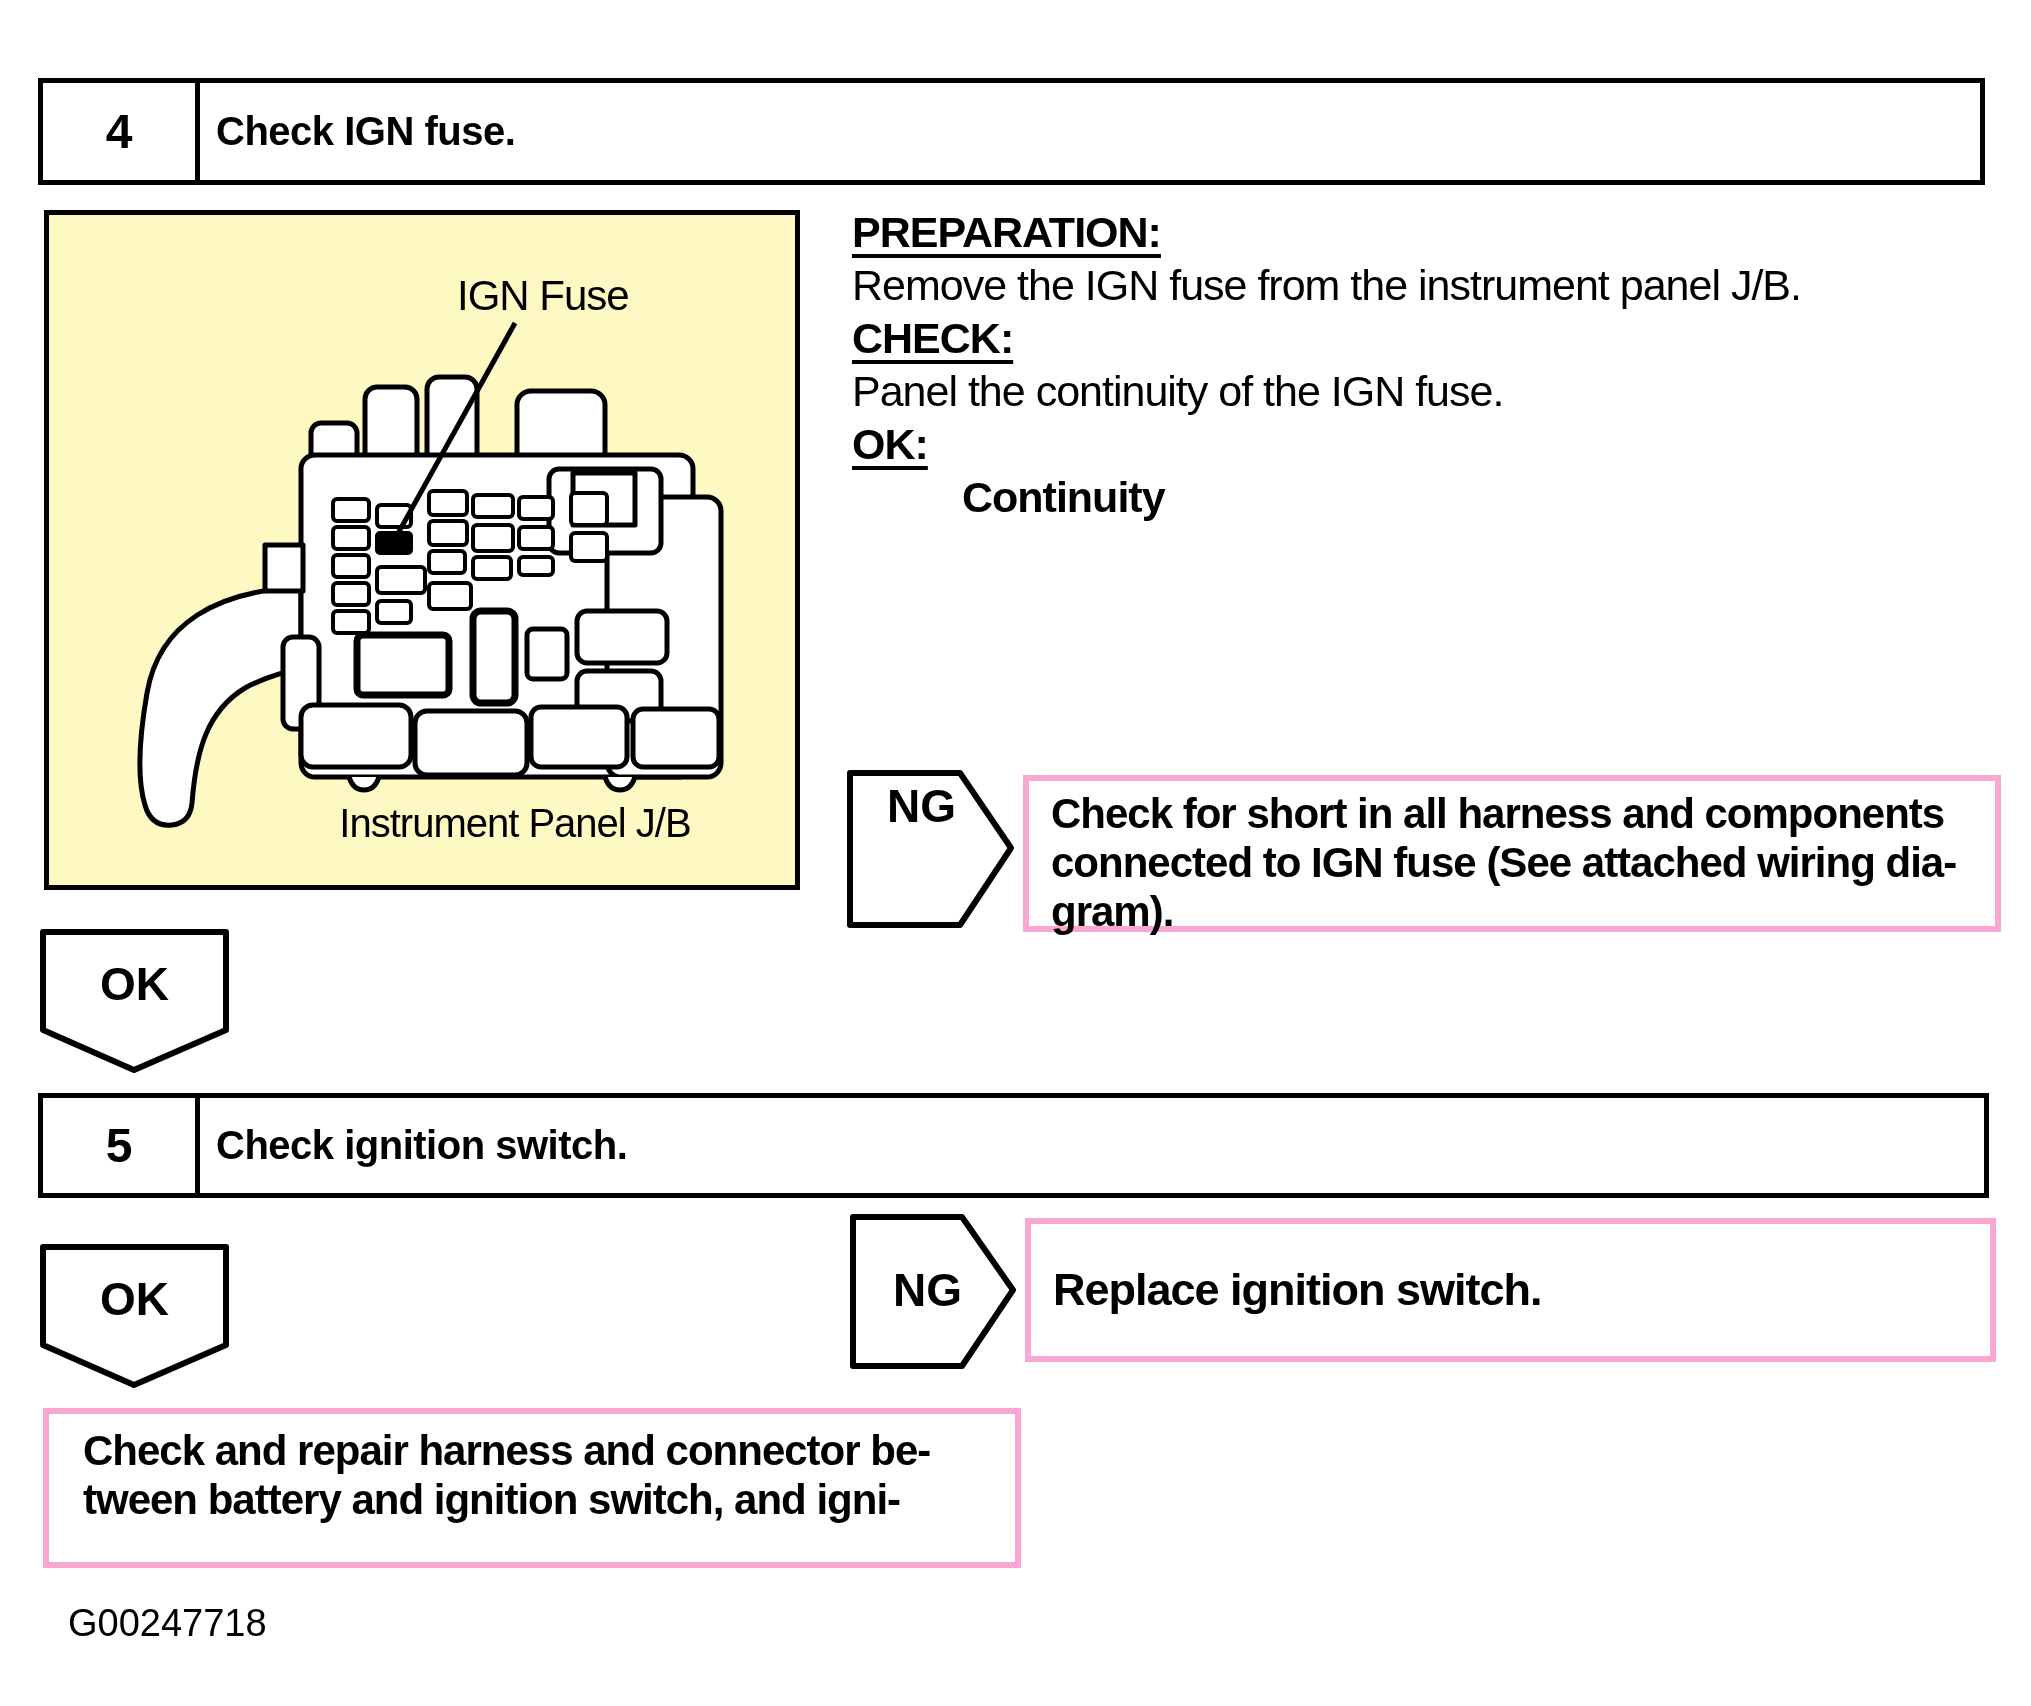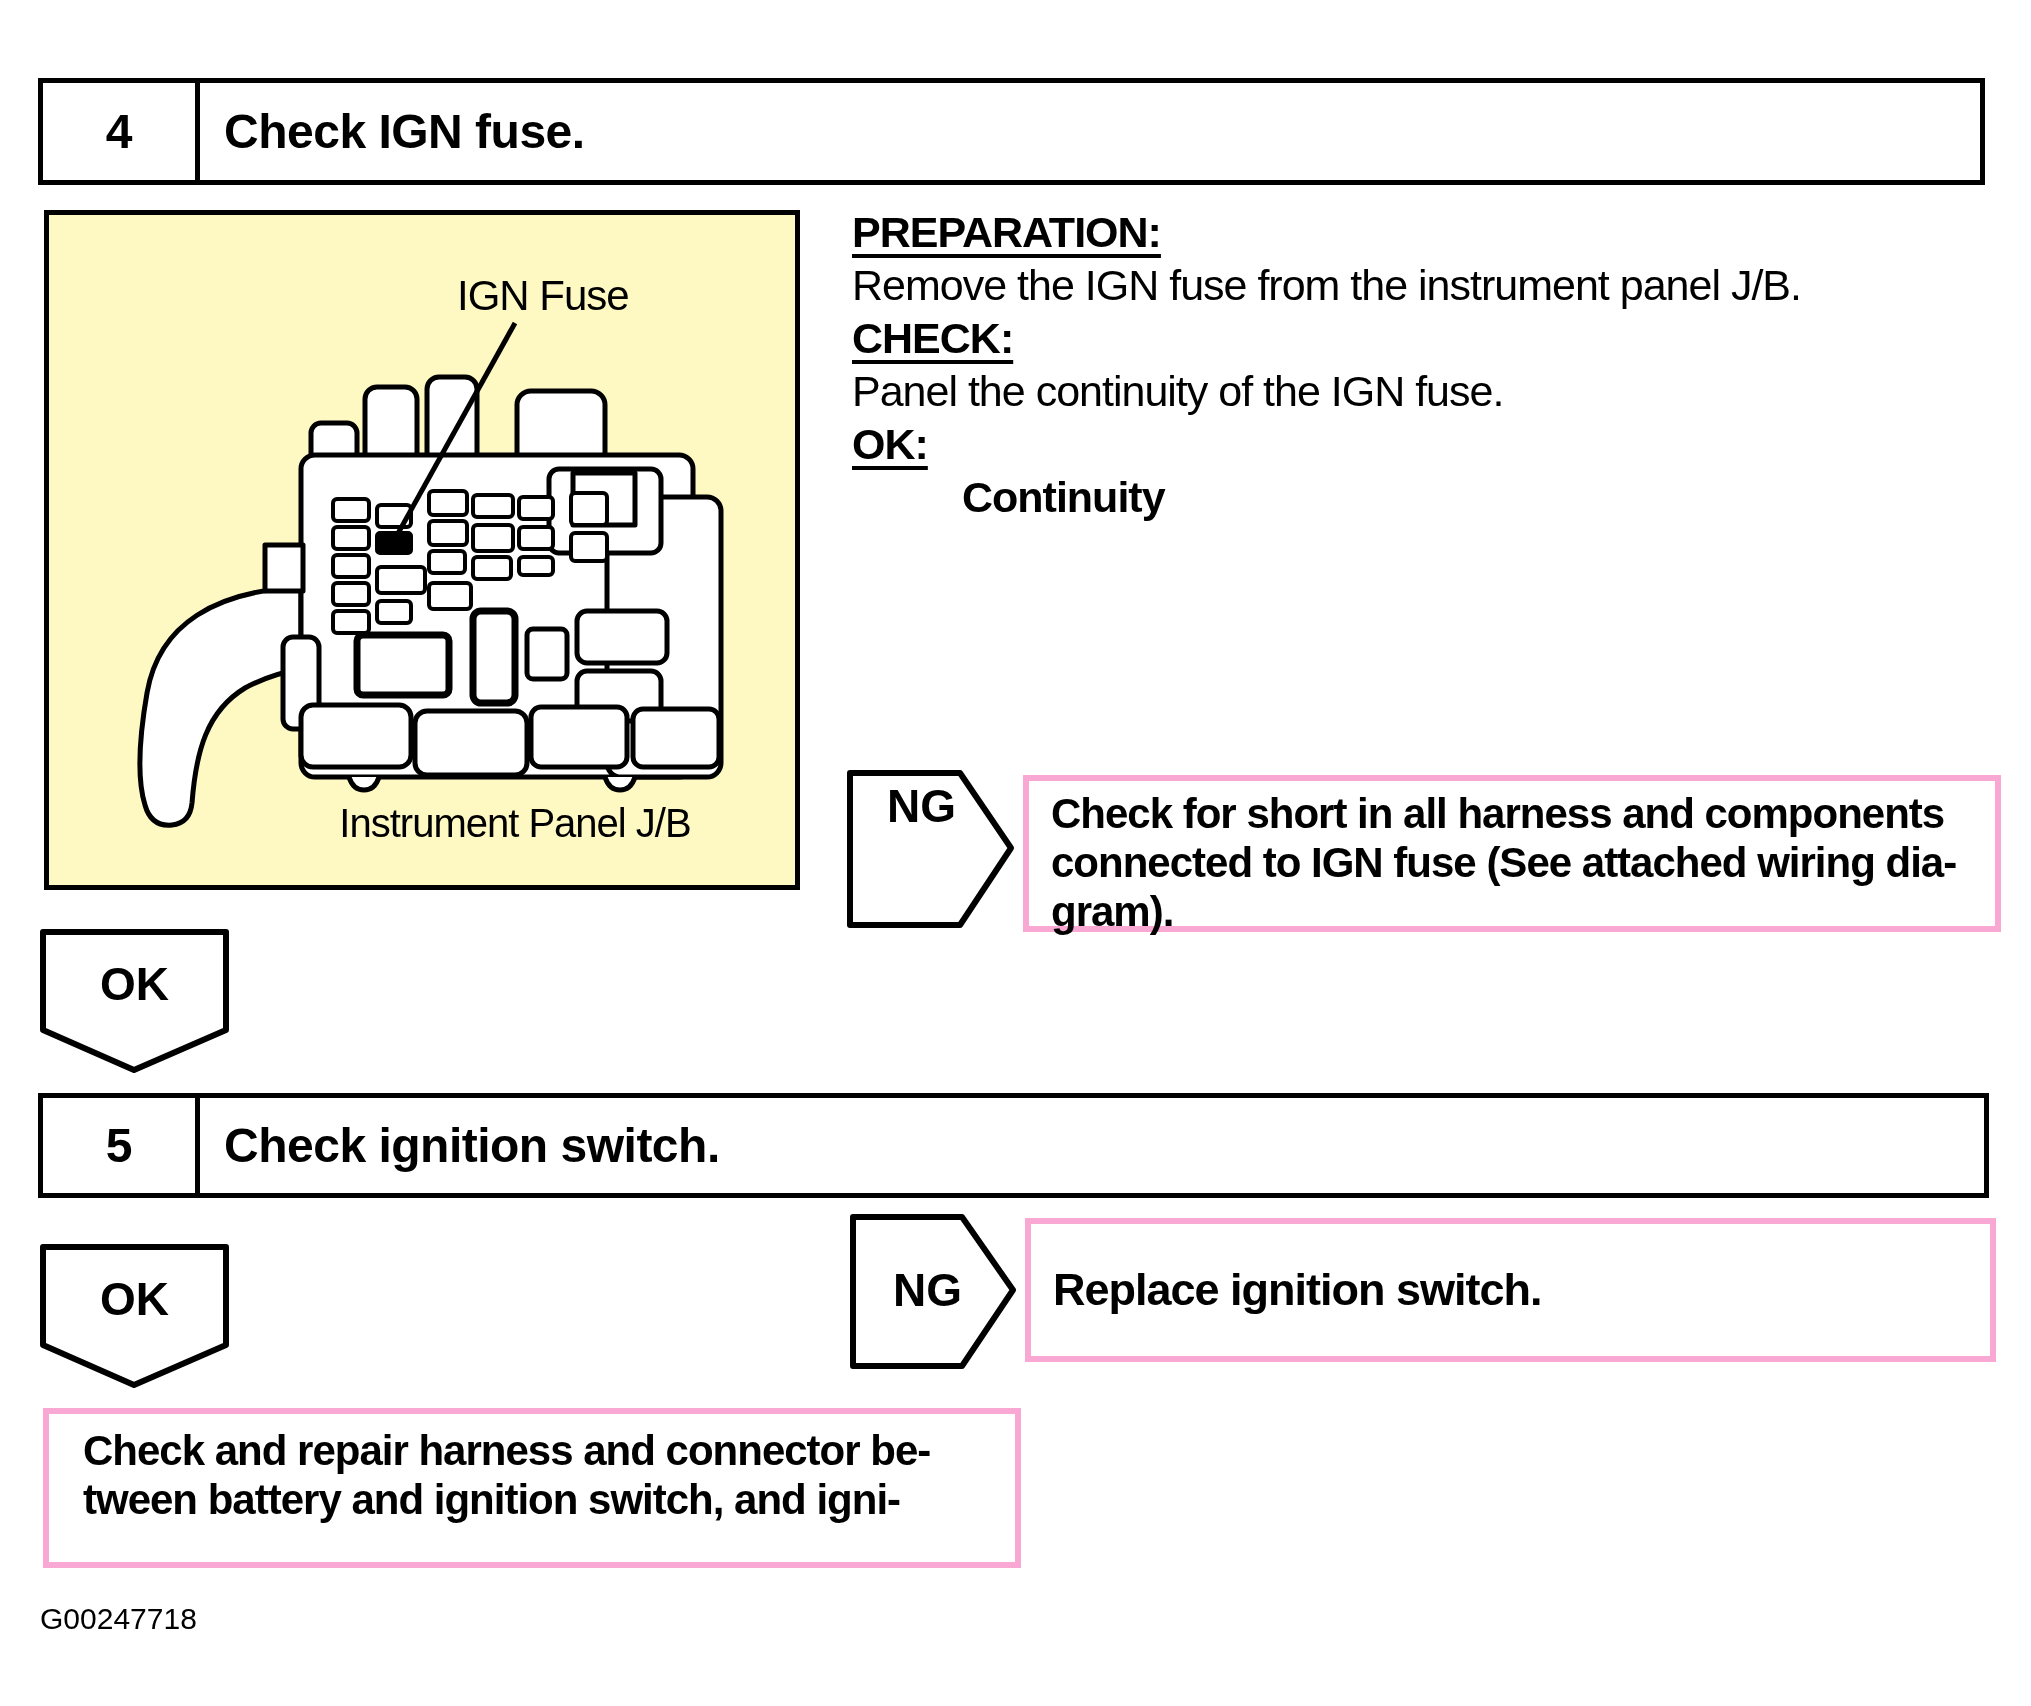--- a/index.html
+++ b/index.html
@@ -26,8 +26,8 @@
   }
   .step-title{
     display:flex;align-items:center;
-    padding-left:24px;
-    font-weight:bold;font-size:48px;letter-spacing:-0.5px;
+    padding-left:16px;
+    font-weight:bold;font-size:40px;letter-spacing:-0.5px;
     white-space:nowrap;
   }
   

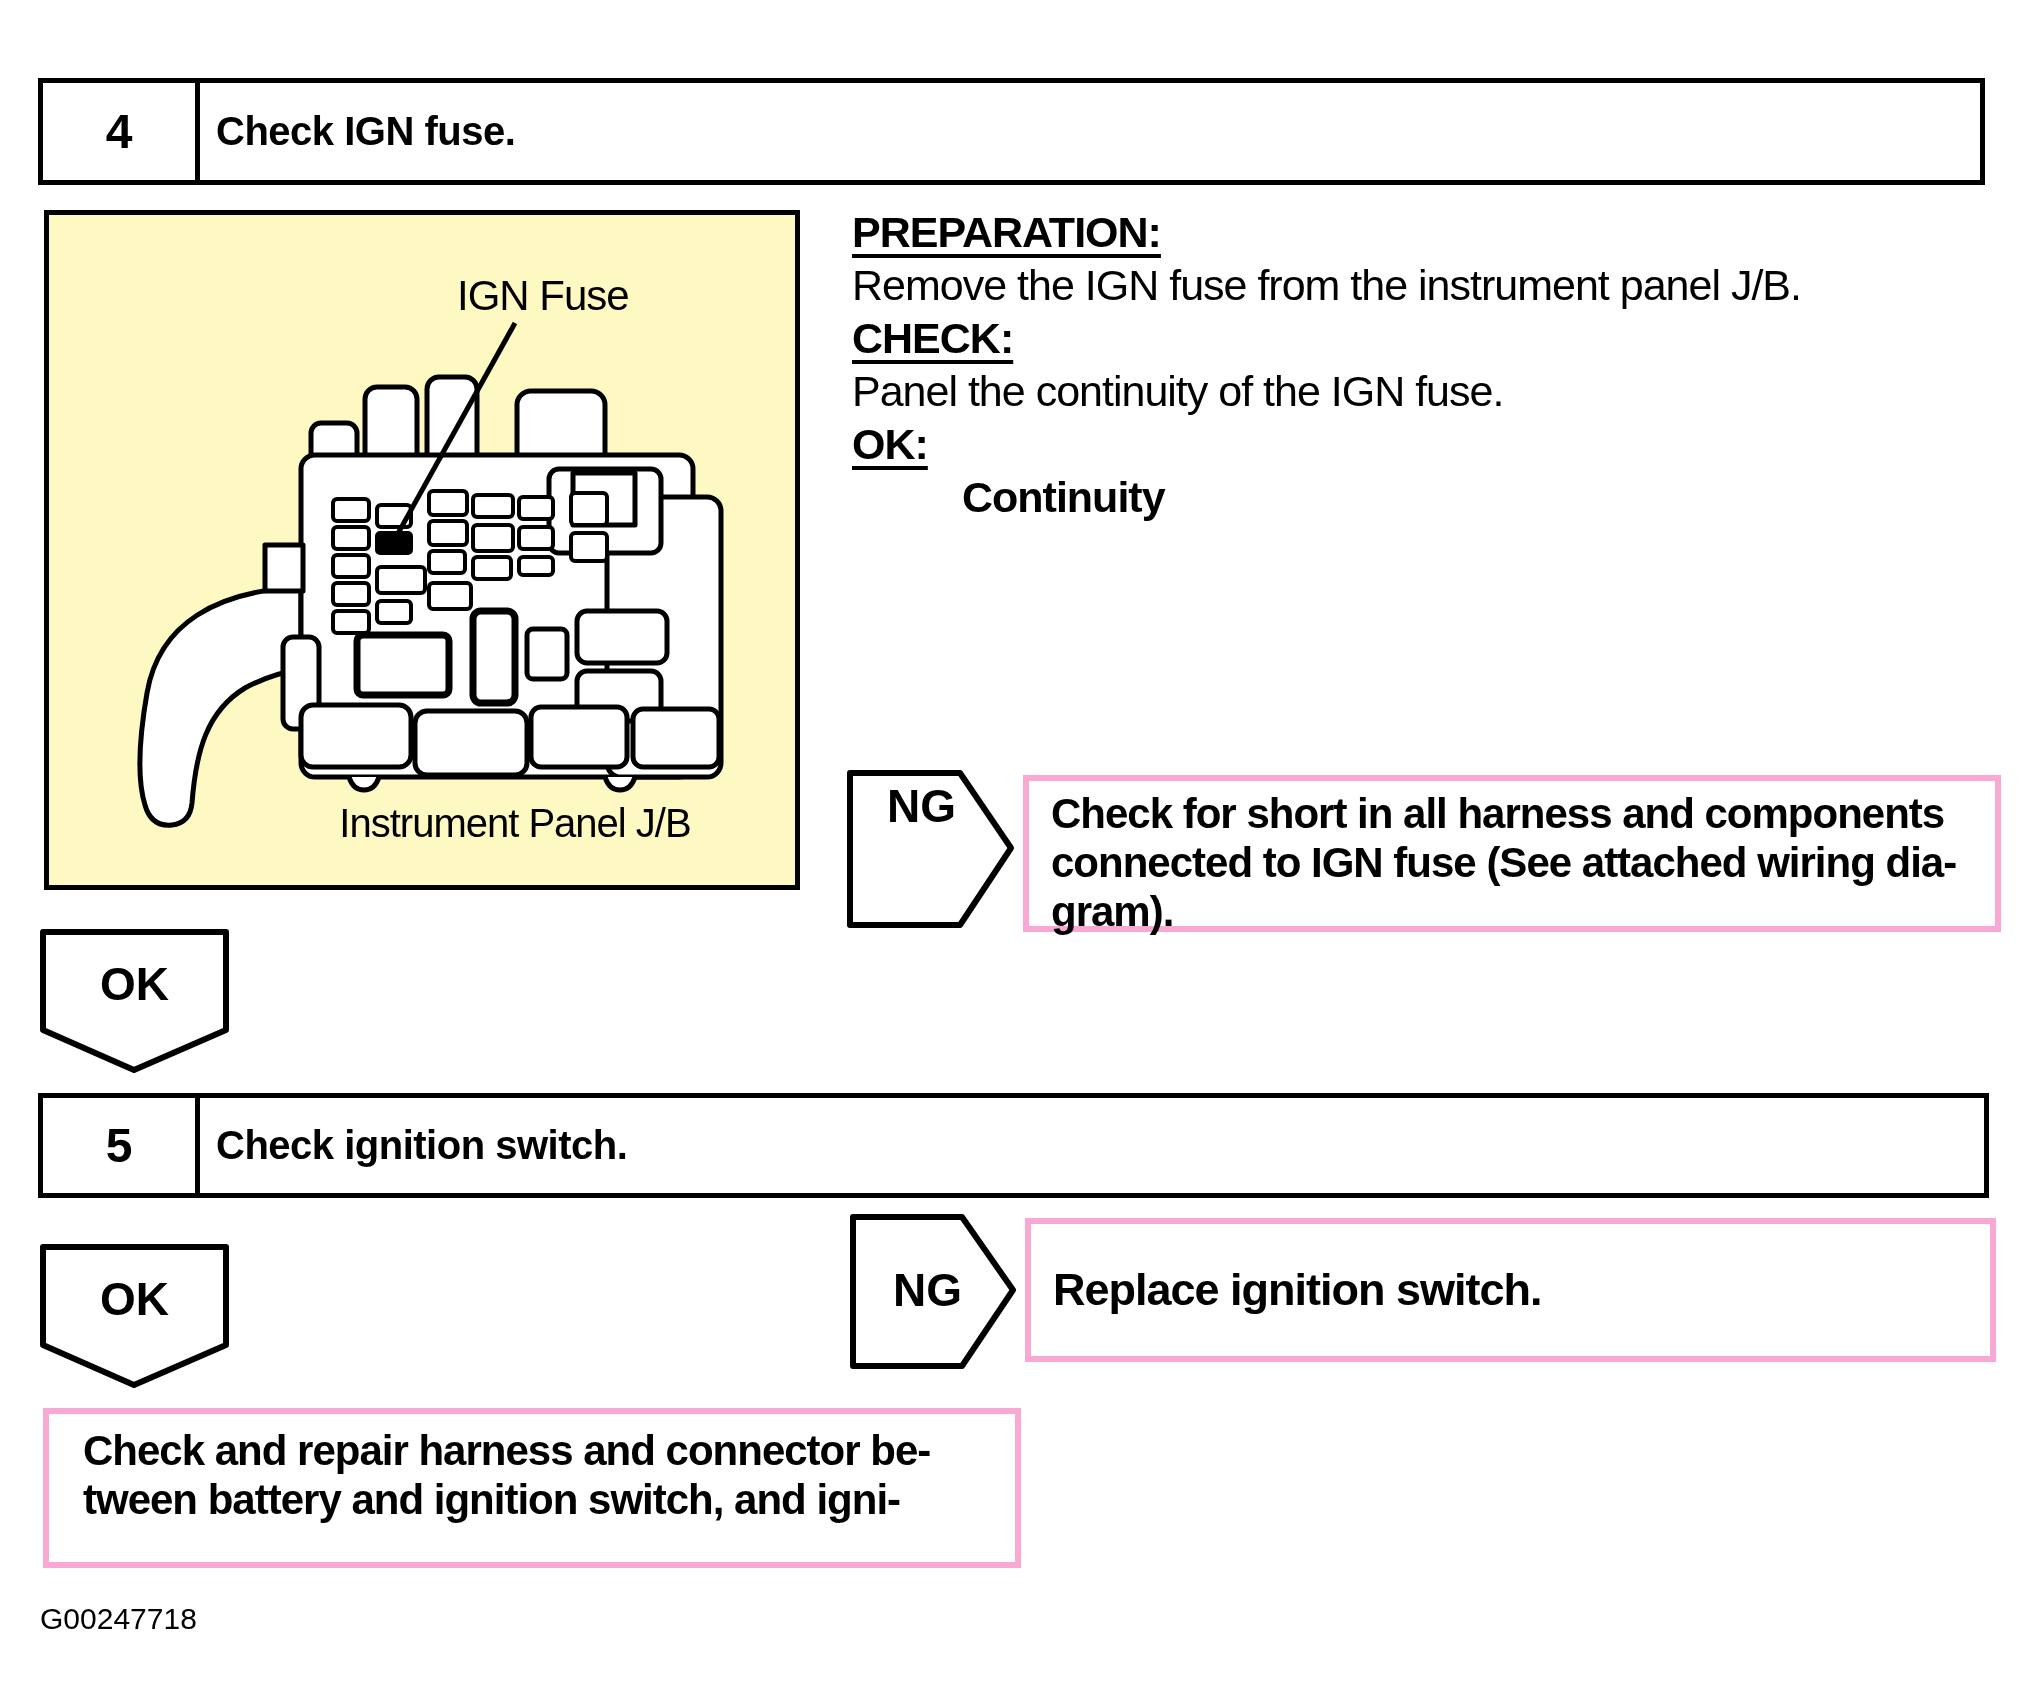--- a/index.html
+++ b/index.html
@@ -53,7 +53,7 @@
   .pad-box{padding:8px 14px 0 22px;}
   .center-box{display:flex;align-items:center;padding-left:22px;font-size:45px;}
   
-  .fig-id{font-size:30px;letter-spacing:0;}
+  .fig-id{font-size:38px;letter-spacing:0;margin-left:28px;}
   svg text{font-family:"Liberation Sans", sans-serif;}
 </style>
 </head>

